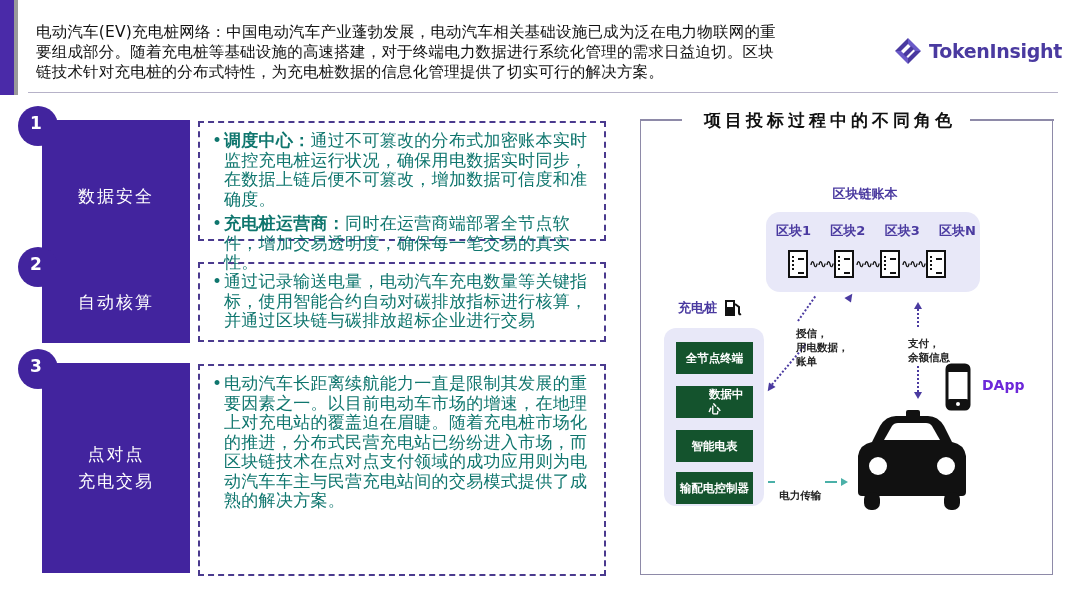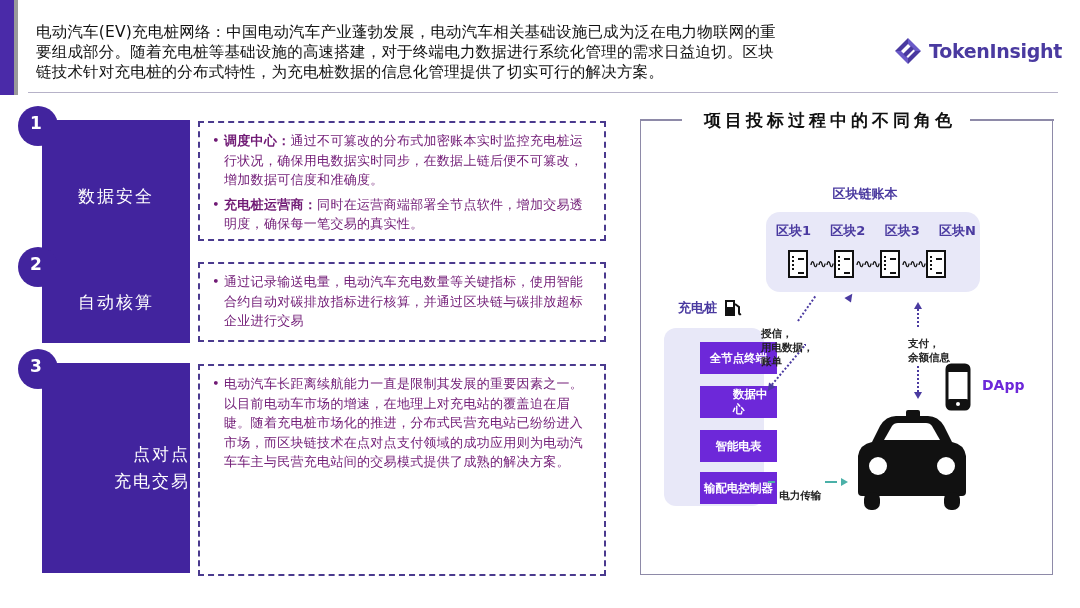--- a/index.html
+++ b/index.html
@@ -19,7 +19,7 @@
   .section { position: absolute; left: 18px; }
   .sec-num { position: absolute; left: 0; top: 0; width: 40px; height: 40px; border-radius: 50%; background: #42249e; color: #fff; font-weight: bold; font-size: 17px; display: flex; align-items: flex-start; justify-content: center; padding-top: 7px; padding-right: 4px; }
   .sec-box { position: absolute; left: 24px; background: #42249e; color: #fff; display: flex; align-items: center; justify-content: center; text-align: center; font-family: "DejaVu Serif", serif; font-size: 17px; line-height: 27px; letter-spacing: 2px; }
-  .sec-desc { position: absolute; border: 2.5px dashed #4a3a8e; padding: 8px 10px 8px 14px; font-family: "DejaVu Serif", serif; font-size: 13px; line-height: 19.5px; color: #701a75; letter-spacing: 0.3px; }
+  .sec-desc { position: absolute; border: 2.5px dashed #4a3a8e; padding: 8px 10px 8px 14px; font-family: "DejaVu Serif", serif; font-size: 17px; line-height: 19.5px; color: #0f766e; letter-spacing: 0.3px; }
   .bullet { position: relative; padding-left: 10px; margin-bottom: 5px; }
   .bullet:last-child { margin-bottom: 0; }
   .bullet::before { content: "•"; position: absolute; left: -2px; top: 0; }

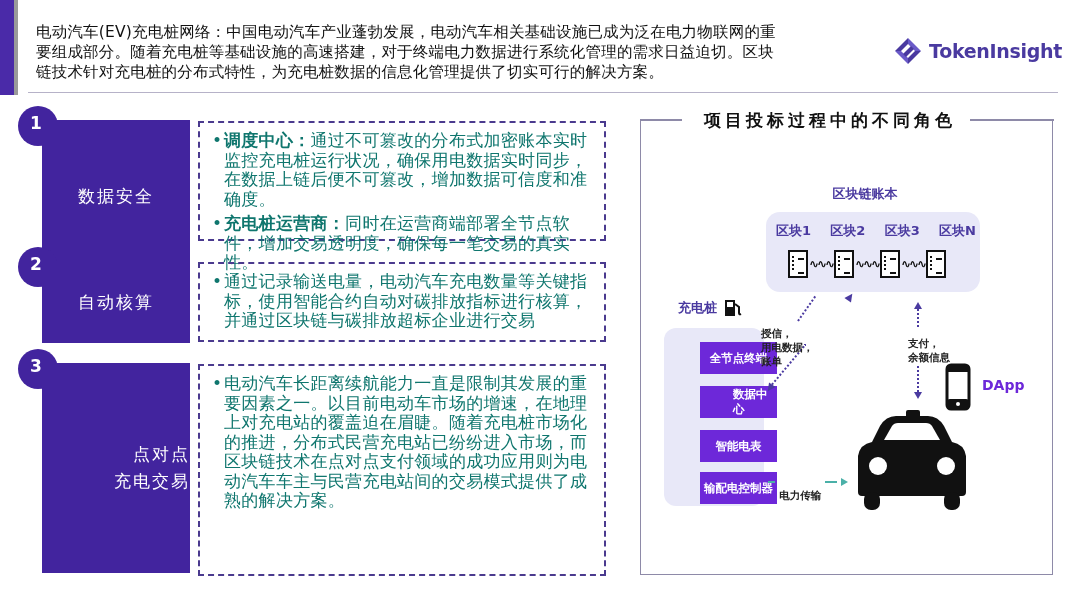--- a/index.html
+++ b/index.html
@@ -150,7 +150,7 @@
 <div class="dot-diag" style="left:798px; top:320px; width:30px; transform: rotate(-55deg);"></div>
 <div class="arrowhead" style="left:846px; top:293px; border-left:4px solid transparent; border-right:4px solid transparent; border-bottom:8px solid #4a3aa0; transform: rotate(35deg);"></div>
 <div class="arrowhead" style="left:766px; top:384px; border-left:4px solid transparent; border-right:4px solid transparent; border-top:8px solid #4a3aa0; transform: rotate(35deg);"></div>
-<div class="arrow-label" style="left:761px; top:326px;">
+<div class="arrow-label" style="left:796px; top:326px;">
   <div>授信，</div>
   <div>用电数据，</div>
   <div>账单</div>

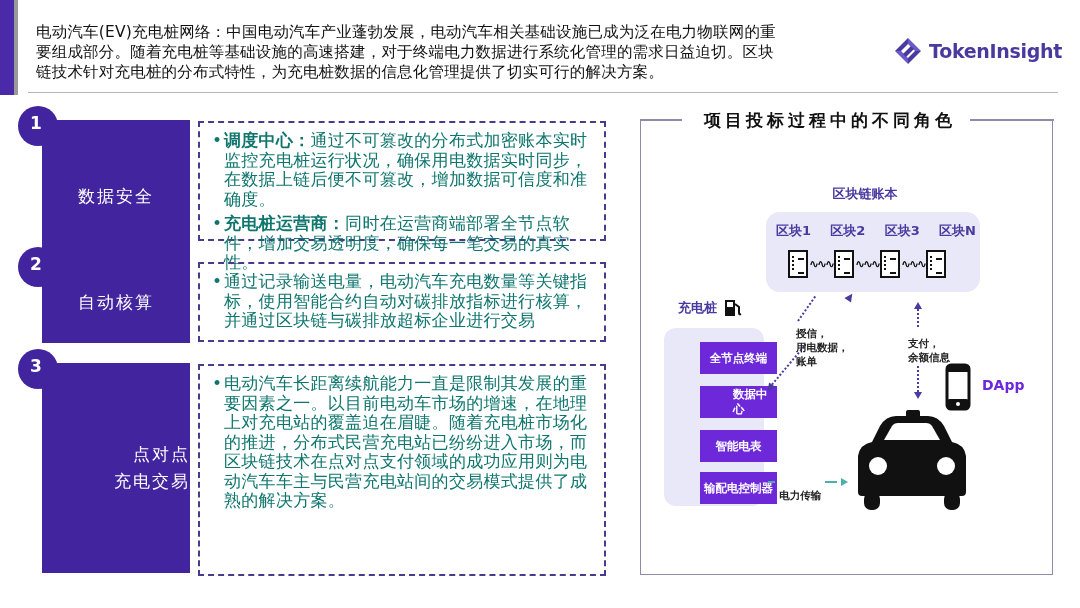--- a/index.html
+++ b/index.html
@@ -42,7 +42,7 @@
 
   .pile-label { position: absolute; left: 678px; top: 298px; display: flex; align-items: center; gap: 6px; font-size: 13px; font-weight: bold; color: #4a3aa0; }
   .pile-panel { position: absolute; left: 664px; top: 328px; width: 100px; height: 178px; background: #e8e8f8; border-radius: 12px; }
-  .pile-btn { position: absolute; left: 676px; width: 77px; height: 32px; background: #6d28d9; color: #fff; font-size: 11.5px; font-weight: bold; display: flex; align-items: center; justify-content: center; margin-left: 24px; }
+  .pile-btn { position: absolute; left: 676px; width: 77px; height: 32px; background: #14532d; color: #fff; font-size: 11.5px; font-weight: bold; display: flex; align-items: center; justify-content: center; }
 
   .arrow-label { position: absolute; font-size: 10.5px; font-weight: bold; color: #222; line-height: 14px; }
   .dot-line { position: absolute; border-left: 2px dotted #4a3aa0; }

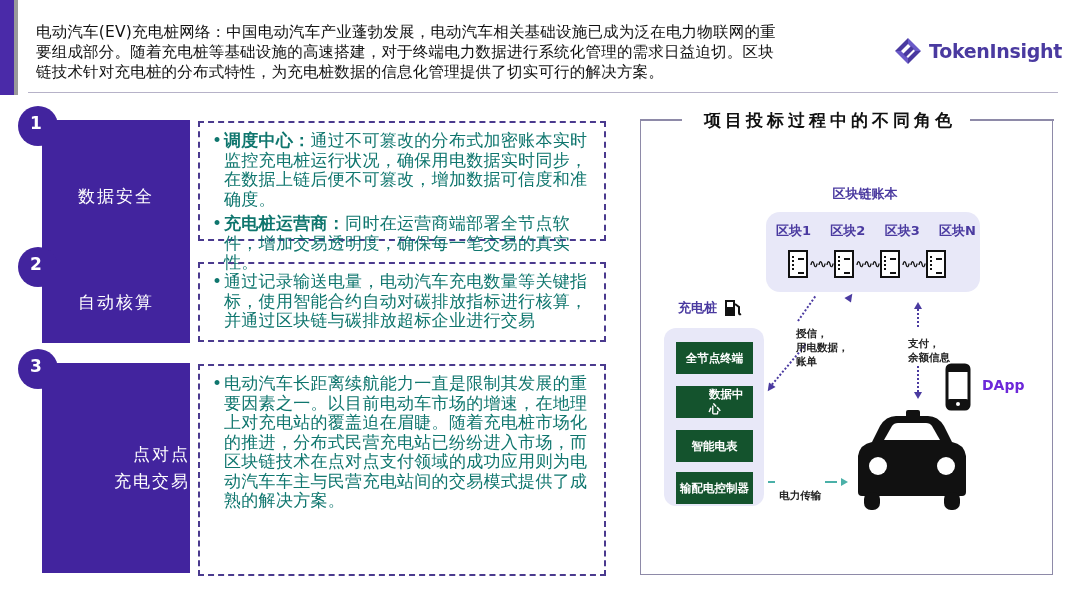--- a/index.html
+++ b/index.html
@@ -100,7 +100,7 @@
 
 <div class="section" style="top:349px;">
   <div class="sec-num">3</div>
-  <div class="sec-box" style="top:14px; width:148px; height:210px; flex-direction:column;align-items:flex-end;">
+  <div class="sec-box" style="top:14px; width:148px; height:210px; flex-direction:column;">
     <span>点对点</span>
     <span>充电交易</span>
   </div>

